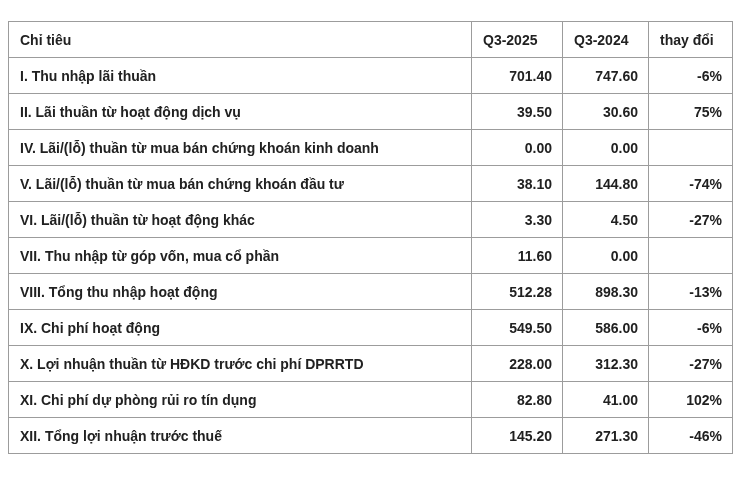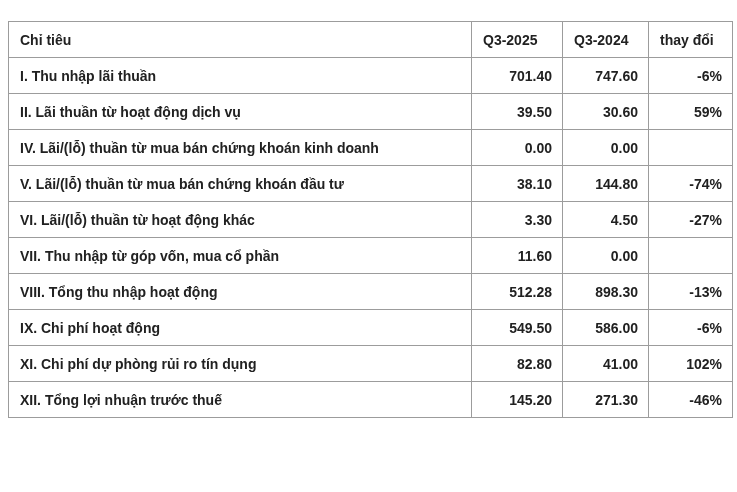--- a/index.html
+++ b/index.html
@@ -73,7 +73,7 @@
       <td>II. Lãi thuần từ hoạt động dịch vụ</td>
       <td class="num">39.50</td>
       <td class="num">30.60</td>
-      <td class="num">59%</td>
+      <td class="num">75%</td>
     </tr>
     <tr>
       <td>IV. Lãi/(lỗ) thuần từ mua bán chứng khoán kinh doanh</td>

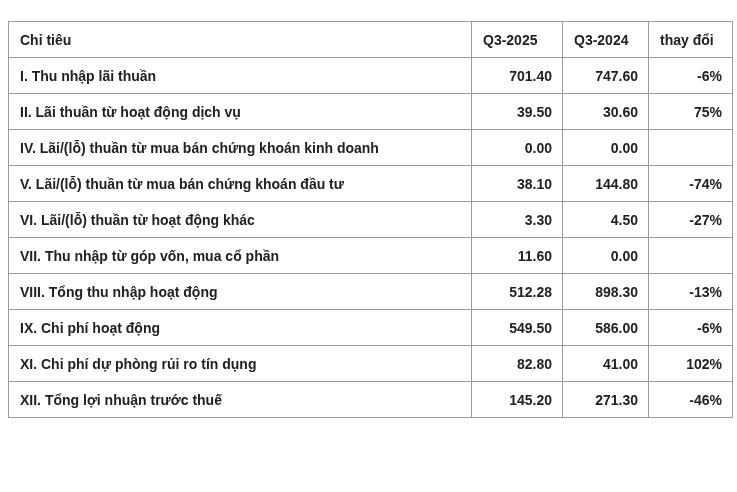--- a/index.html
+++ b/index.html
@@ -112,6 +112,12 @@
       <td class="num">-6%</td>
     </tr>
     <tr>
+      <td>X. Lợi nhuận thuần từ HĐKD trước chi phí DPRRTD</td>
+      <td class="num">228.00</td>
+      <td class="num">312.30</td>
+      <td class="num">-27%</td>
+    </tr>
+    <tr>
       <td>XI. Chi phí dự phòng rủi ro tín dụng</td>
       <td class="num">82.80</td>
       <td class="num">41.00</td>

